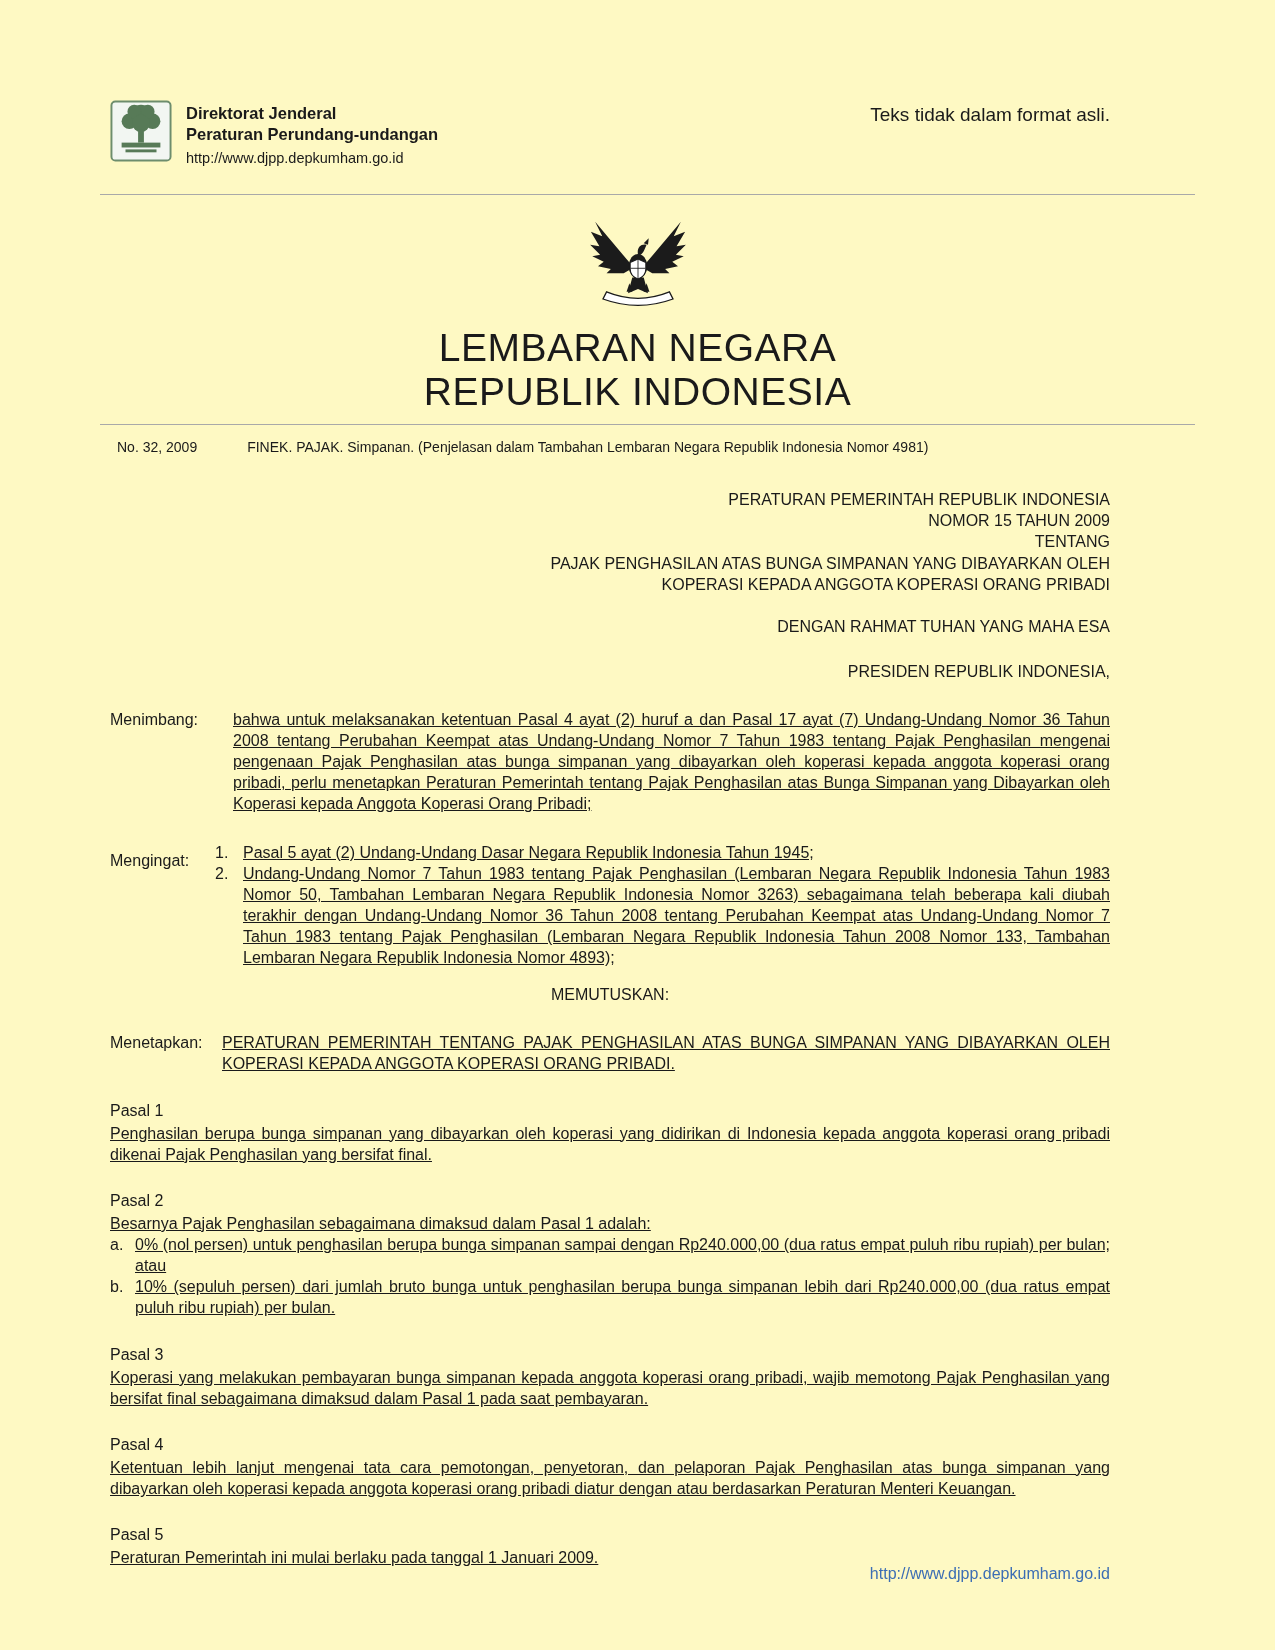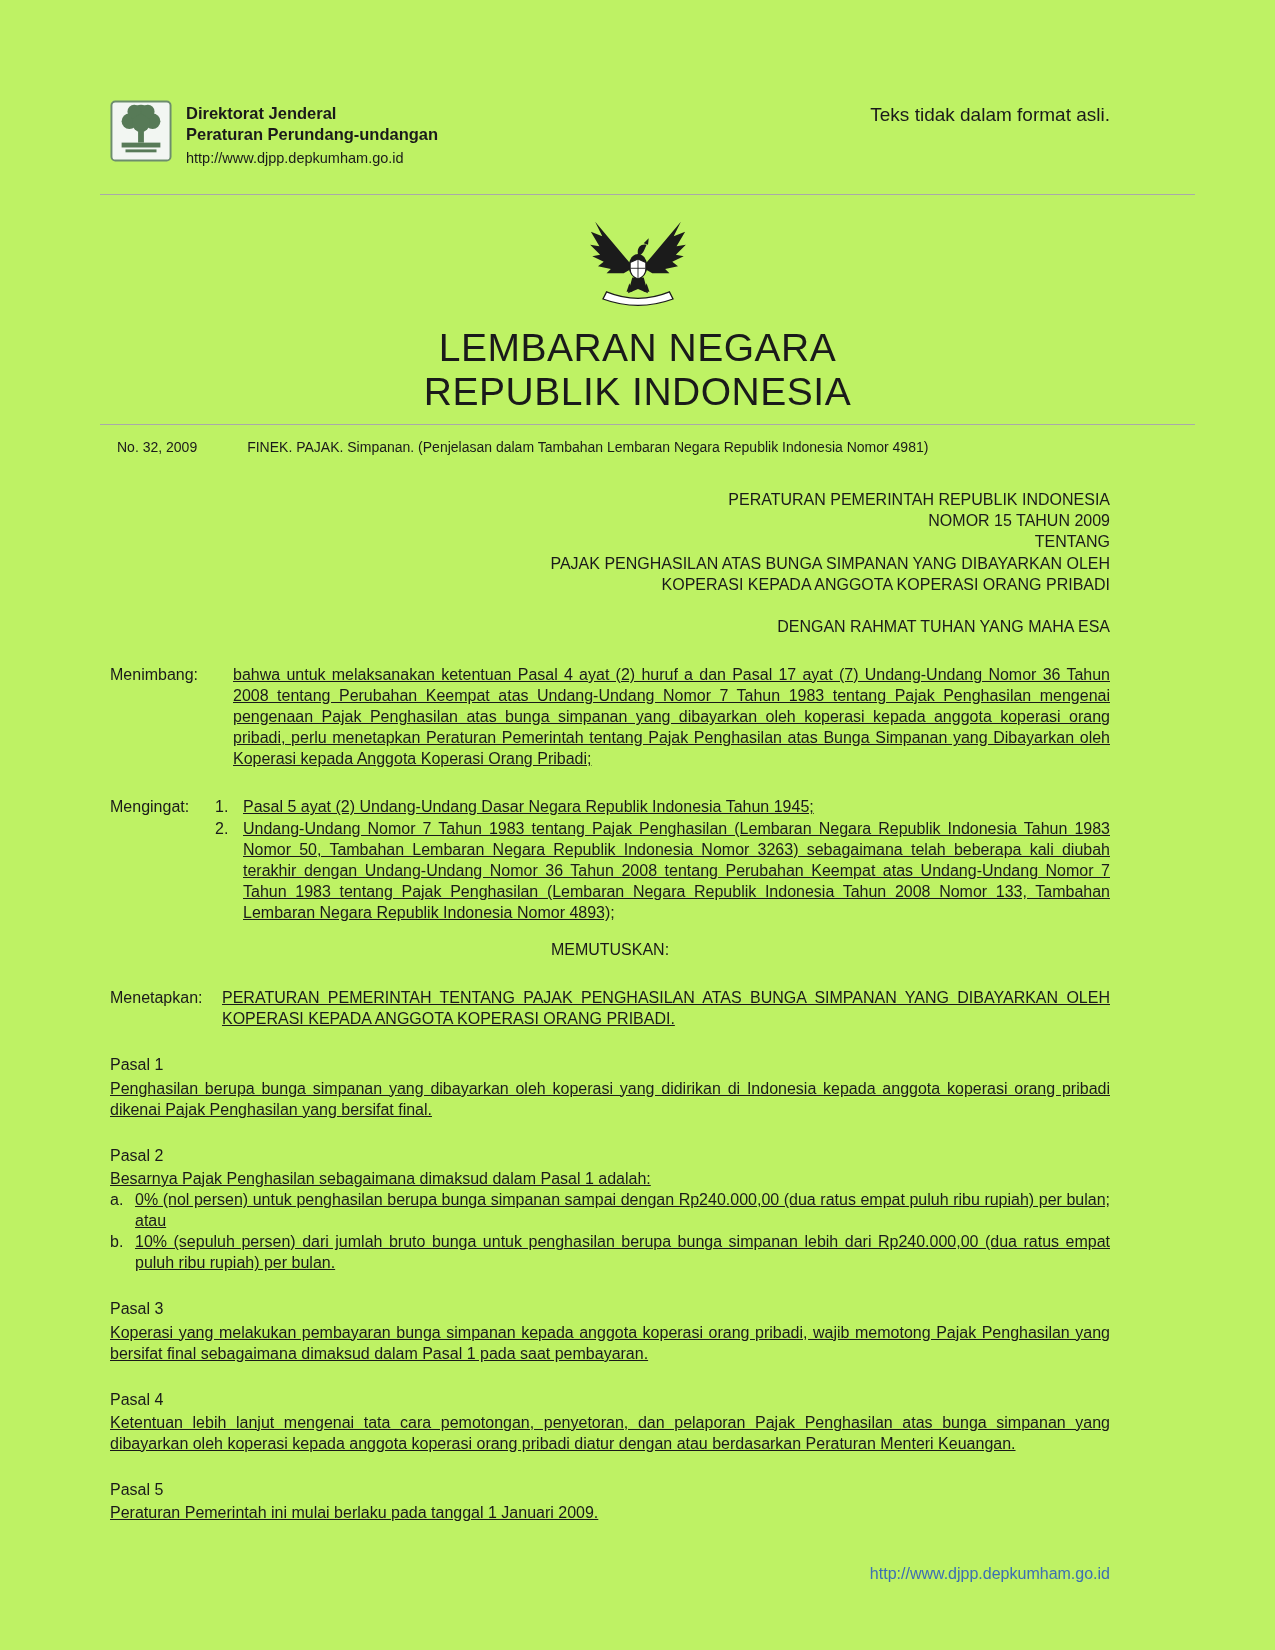--- a/index.html
+++ b/index.html
@@ -5,7 +5,7 @@
   * { margin:0; padding:0; box-sizing:border-box; }
   html,body { background:#ffffff; }
   .page {
-    position:relative; width:1275px; height:1650px; background:#bef264;
+    position:relative; width:1275px; height:1650px; background:#fef9c3;
     color:#1a1a1a; font-family:"Liberation Sans", sans-serif;
     font-size:16px; line-height:1.32; overflow:hidden; margin:0 auto;
   }

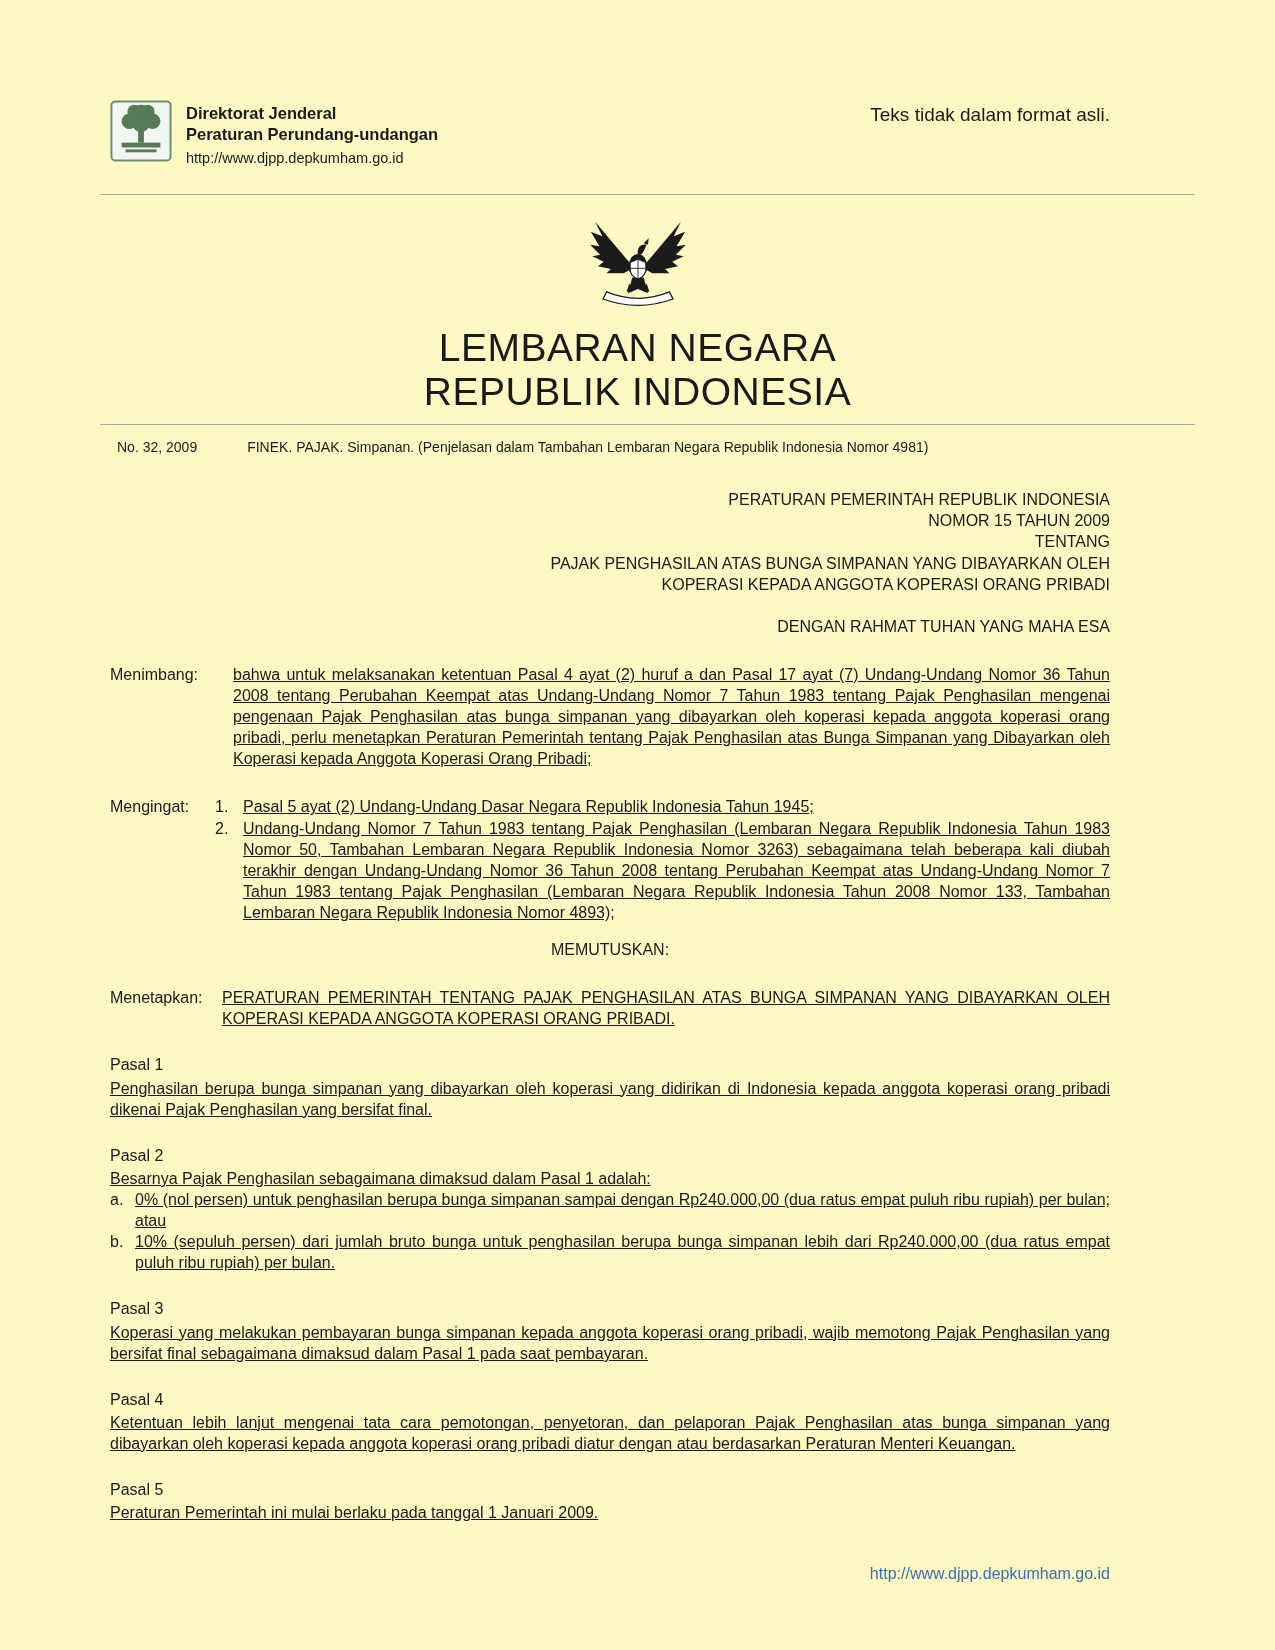--- a/index.html
+++ b/index.html
@@ -119,6 +119,7 @@
     </div>
 
     <div class="invocation center">DENGAN RAHMAT TUHAN YANG MAHA ESA</div>
+    <div class="authority center">PRESIDEN REPUBLIK INDONESIA,</div>
 
     <div class="clause">
       <div class="clause-label">Menimbang:</div>

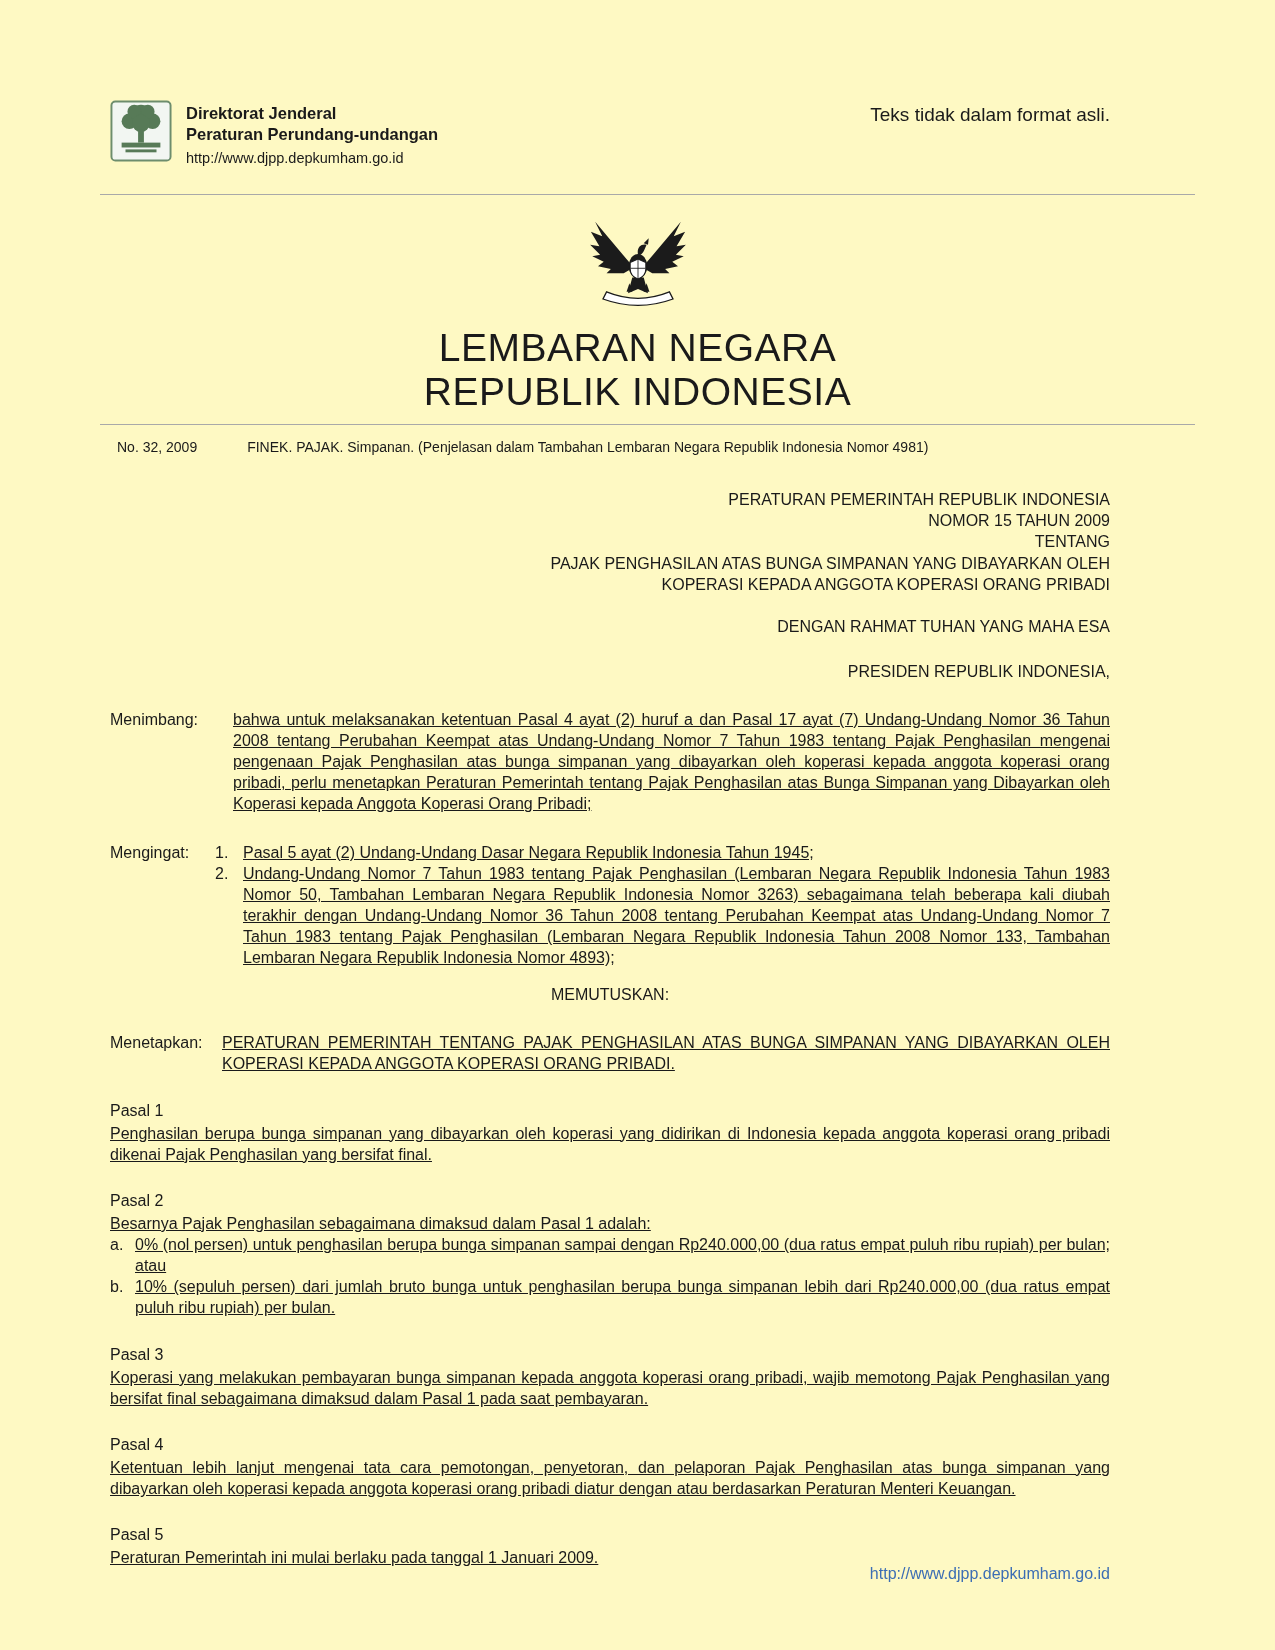--- a/index.html
+++ b/index.html
@@ -32,7 +32,7 @@
   .authority { margin-top:24px; }
   .clause { display:flex; margin-top:27px; }
   .clause-label { width:123px; flex-shrink:0; }
-  .clause-mengingat .clause-label { width:105px; }
+  .clause-mengingat .clause-label { width:105px;margin-top:8px; }
   .clause-menetapkan .clause-label { width:112px; }
   .clause-body { flex:1; }
   .num-item { display:flex; }

